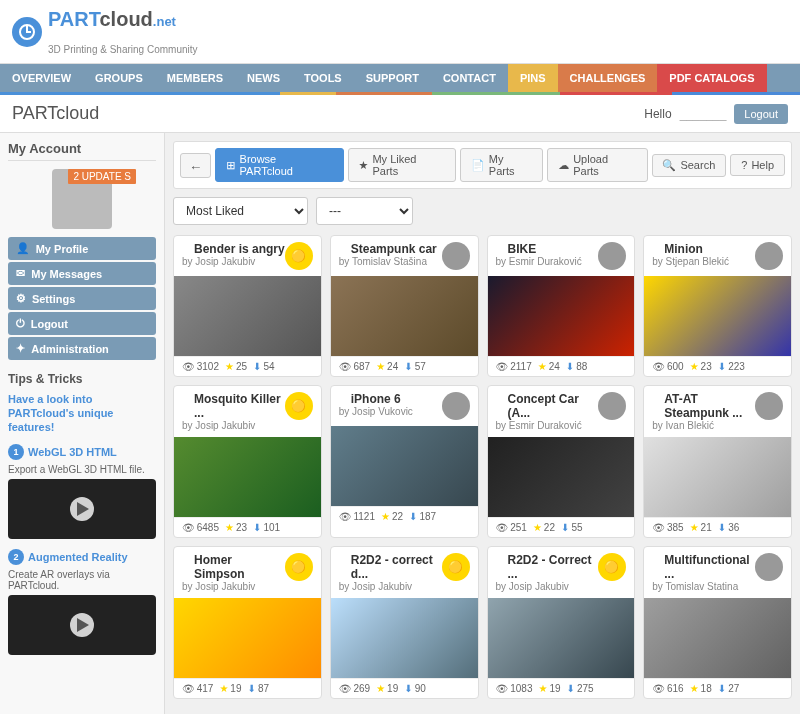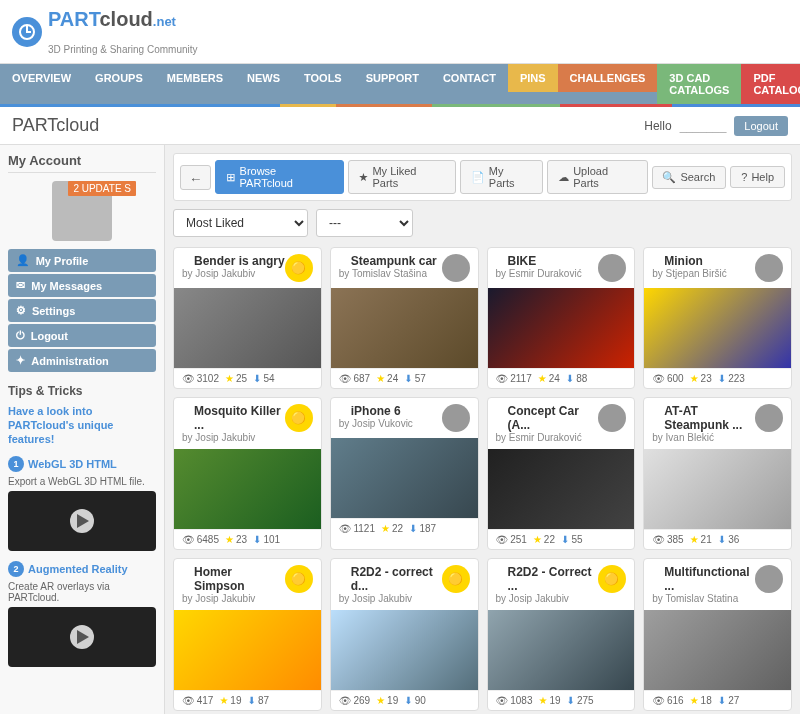--- a/index.html
+++ b/index.html
@@ -15,7 +15,7 @@
     .logo-wrapper { display: flex; align-items: center; }
 
     
-    .nav-bar { background: #7a9bb5; display: flex; align-items: flex-start; padding: 0; }
+    .nav-bar { background: #7a9bb5; display: flex; align-items: center; padding: 0; }
     .nav-bar a { color: #fff; text-decoration: none; padding: 8px 12px; font-size: 11px; font-weight: bold; display: block; }
     .nav-bar a.pins { background: #e8b84b; }
     .nav-bar a.challenges { background: #d97b4a; }

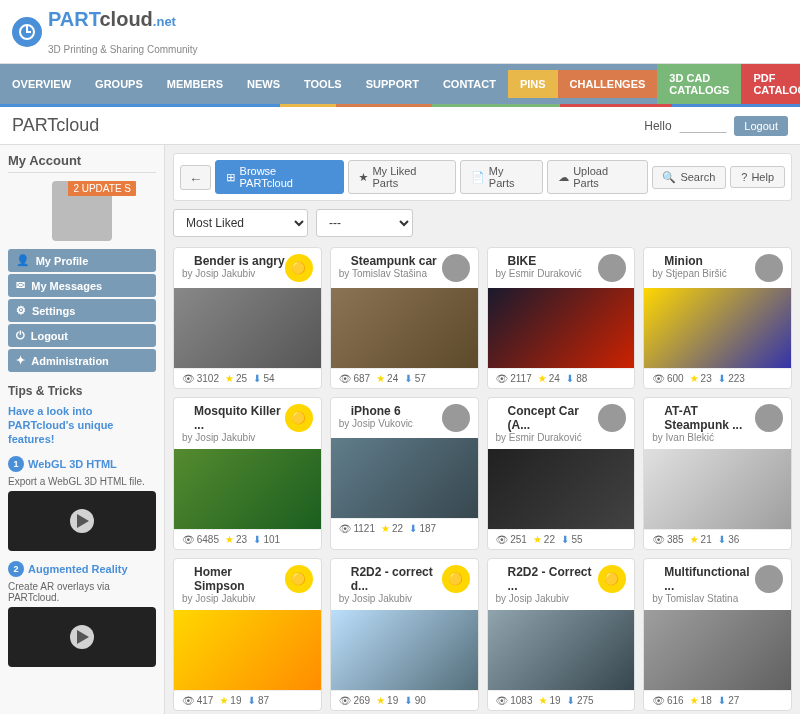--- a/index.html
+++ b/index.html
@@ -130,7 +130,6 @@
   <a href="#">CONTACT</a>
   <a href="#" class="pins">PINS</a>
   <a href="#" class="challenges">CHALLENGES</a>
-  <a href="#" class="cad">3D CAD CATALOGS</a>
   <a href="#" class="pdf">PDF CATALOGS</a>
 
 </nav>

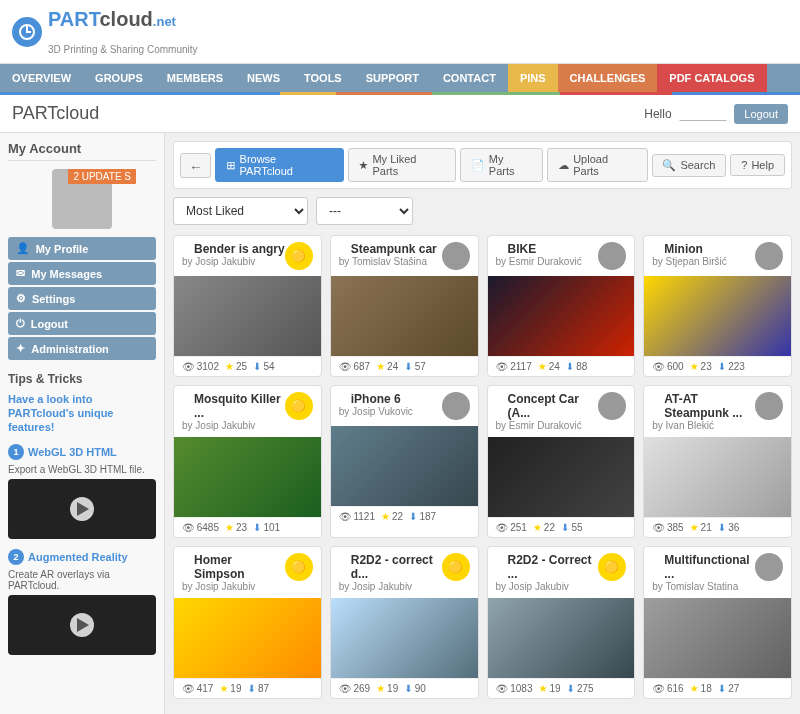--- a/index.html
+++ b/index.html
@@ -337,7 +337,7 @@
     <div class="part-card-header">
       <div>
         <div class="part-title">Minion</div>
-        <div class="part-author">by Stjepan Biršić</div>
+        <div class="part-author">by Stjepan Blekić</div>
       </div>
       <div class="part-avatar" style="background:#999;"></div>
     </div>

